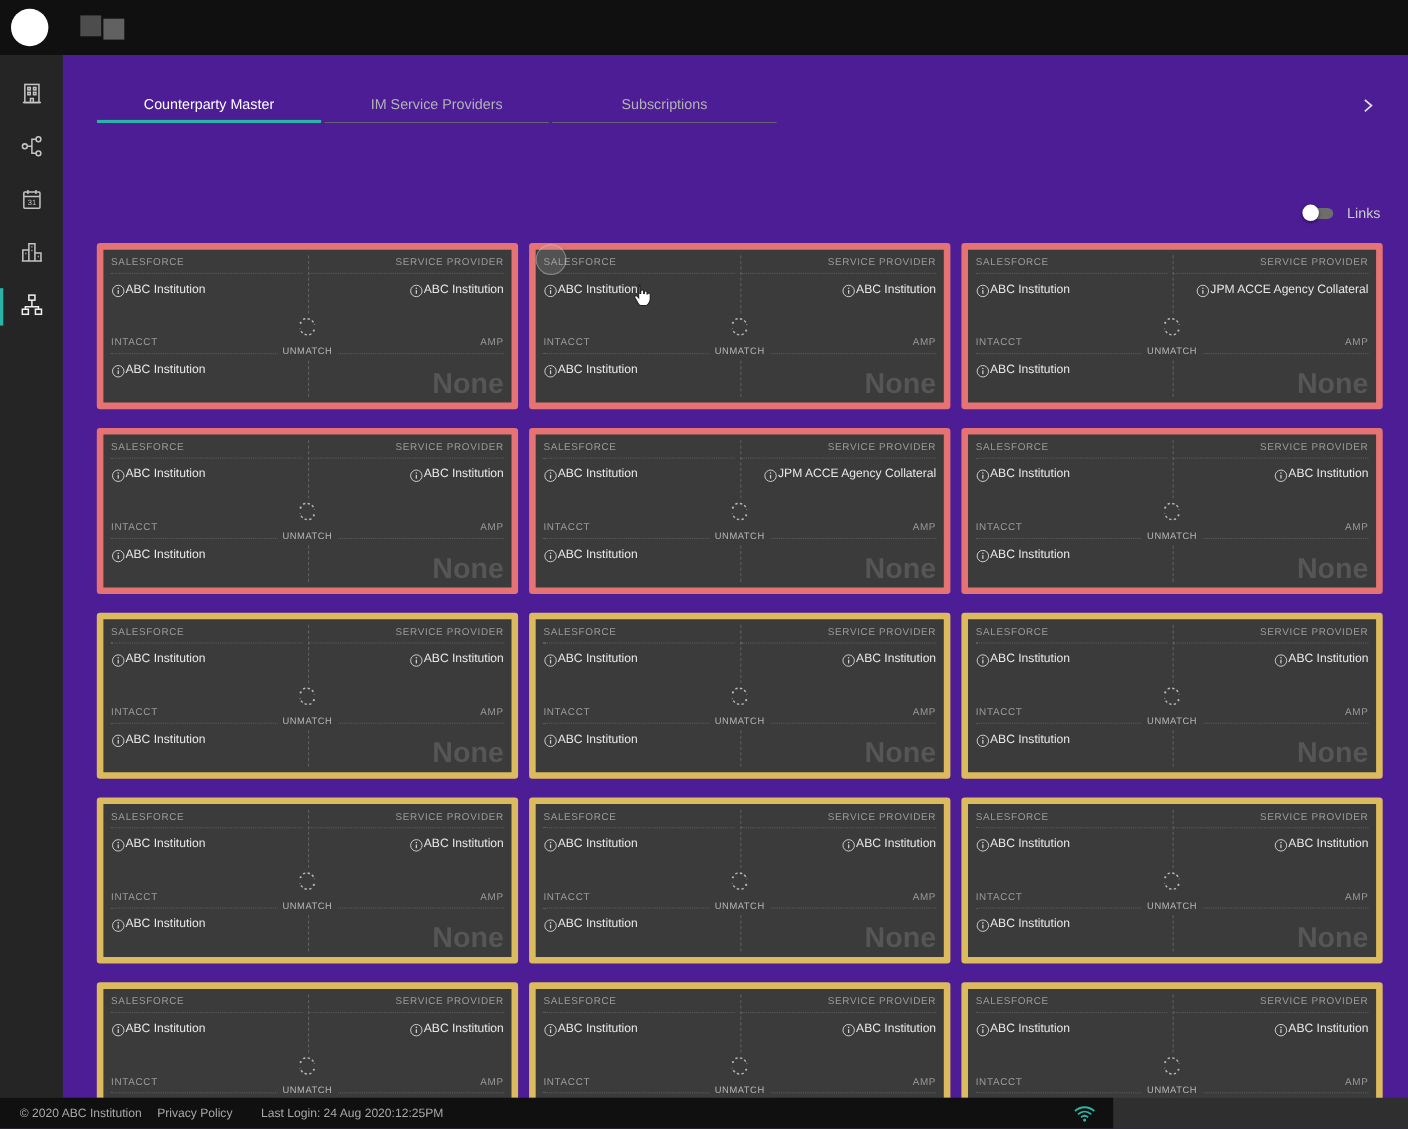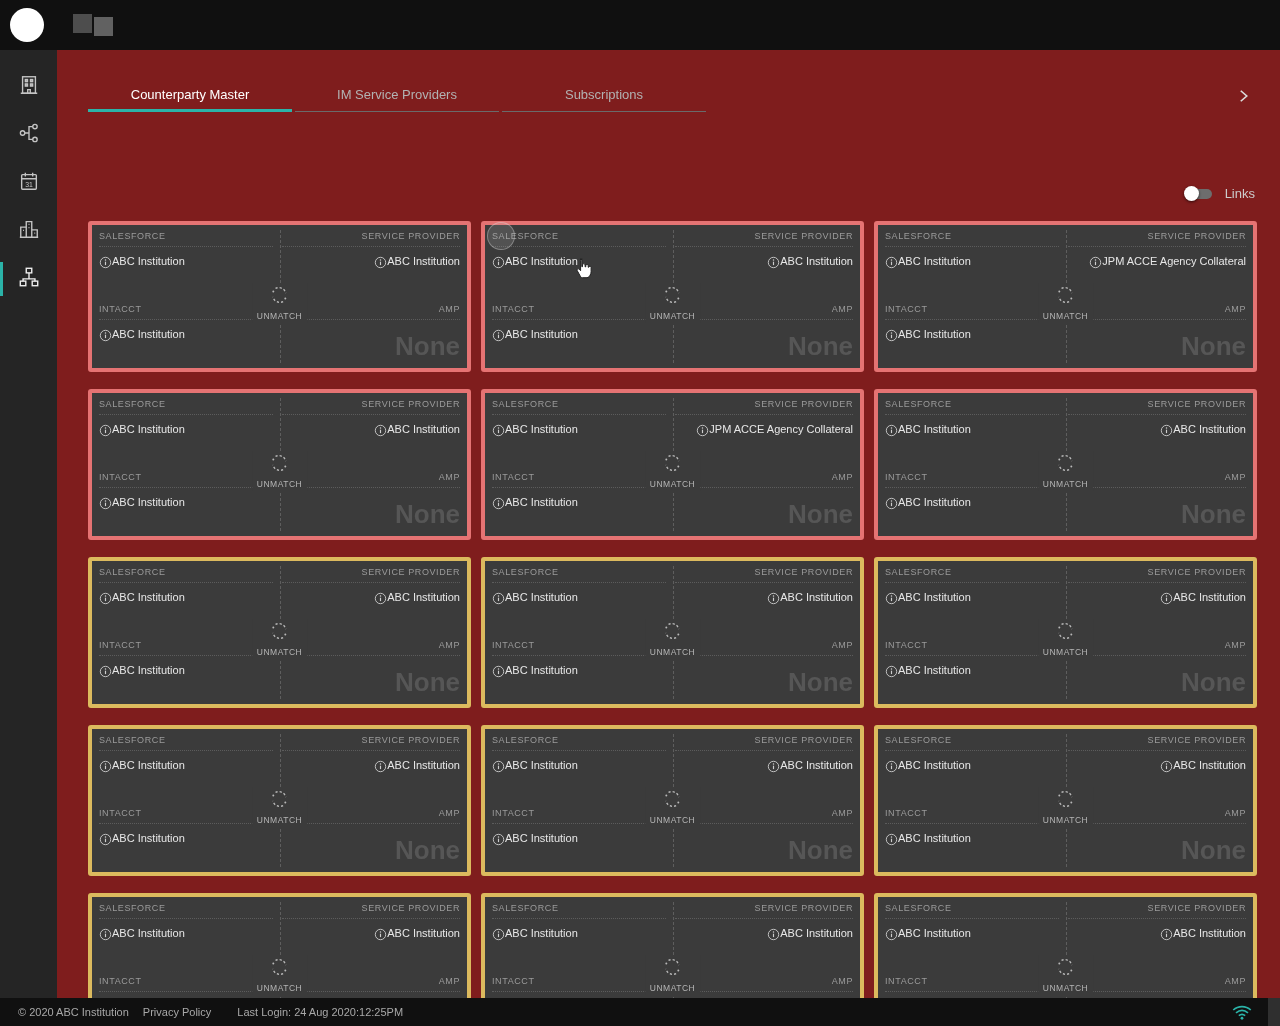--- a/index.html
+++ b/index.html
@@ -20,7 +20,7 @@
   .side-item.active::before { content:''; position:absolute; left:0; top:7px; bottom:7px; width:3px; background:#2bb3a8; }
 
   
-  .content { position:absolute; top:50px; left:57px; right:0; bottom:28px; background:#7f1d1d; overflow:hidden; }
+  .content { position:absolute; top:50px; left:57px; right:0; bottom:28px; background:#4c1d95; overflow:hidden; }
 
   
   .tab-bar { position:absolute; top:30px; left:31px; right:0; height:32px; display:flex; overflow:hidden; }

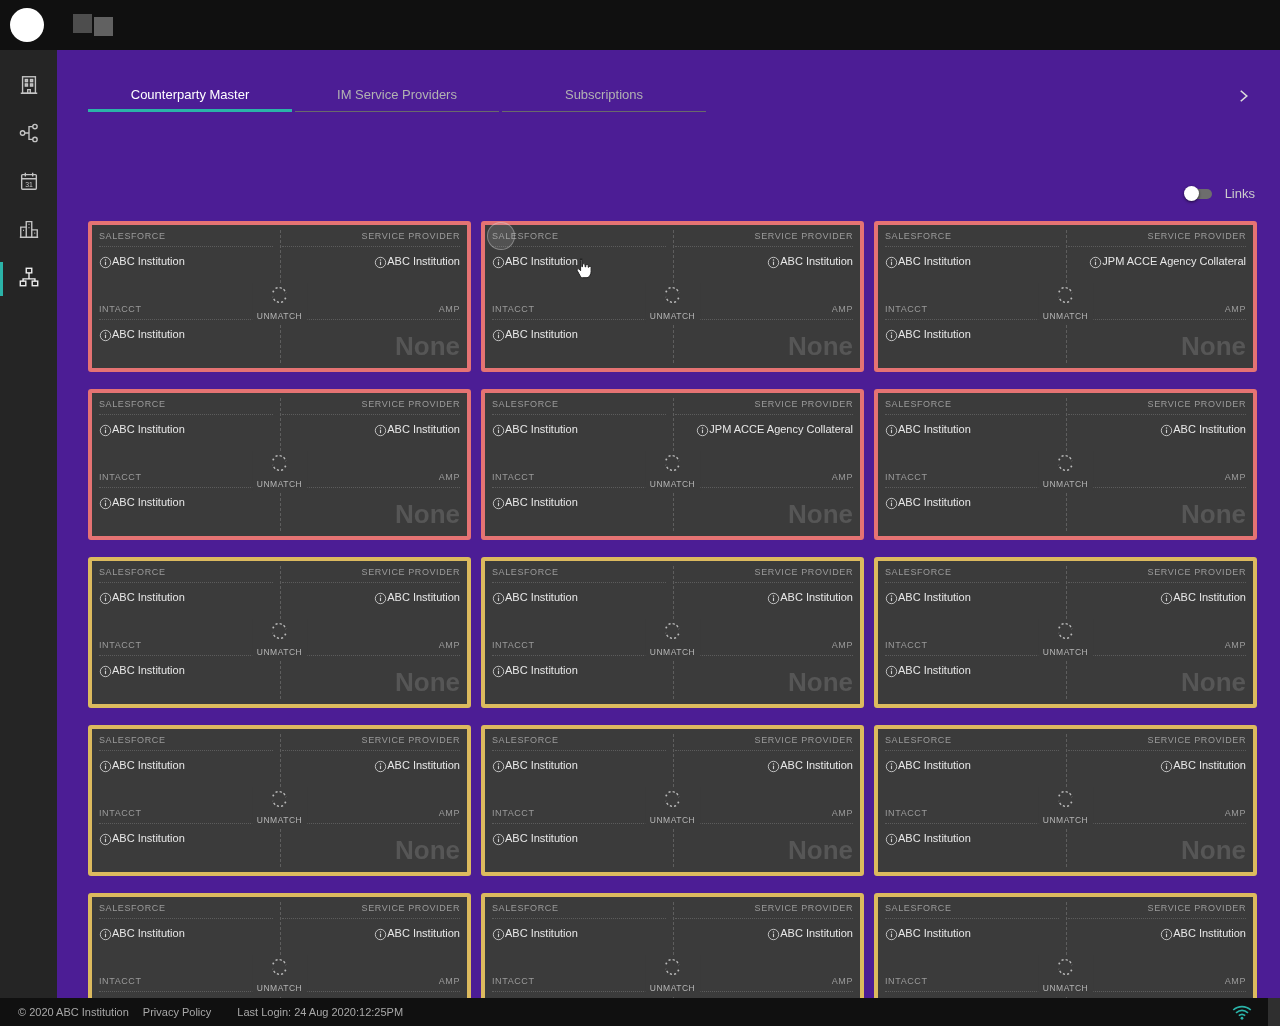--- a/index.html
+++ b/index.html
@@ -45,7 +45,7 @@
 
   
   .card-grid { position:absolute; top:171px; left:31px; display:grid; grid-template-columns:repeat(3,383px); gap:17px 10px; }
-  .card { position:relative; height:151px; background:#3b3b3b; border:4px solid #15803d; border-radius:3px; }
+  .card { position:relative; height:151px; background:#3b3b3b; border:6px solid #15803d; border-radius:3px; }
   .vline { position:absolute; left:50%; top:5px; bottom:5px; border-left:1px dashed #5e5e5e; }
   .quad { position:absolute; width:174px; }
   .q-tl { left:7px;  top:6px; }

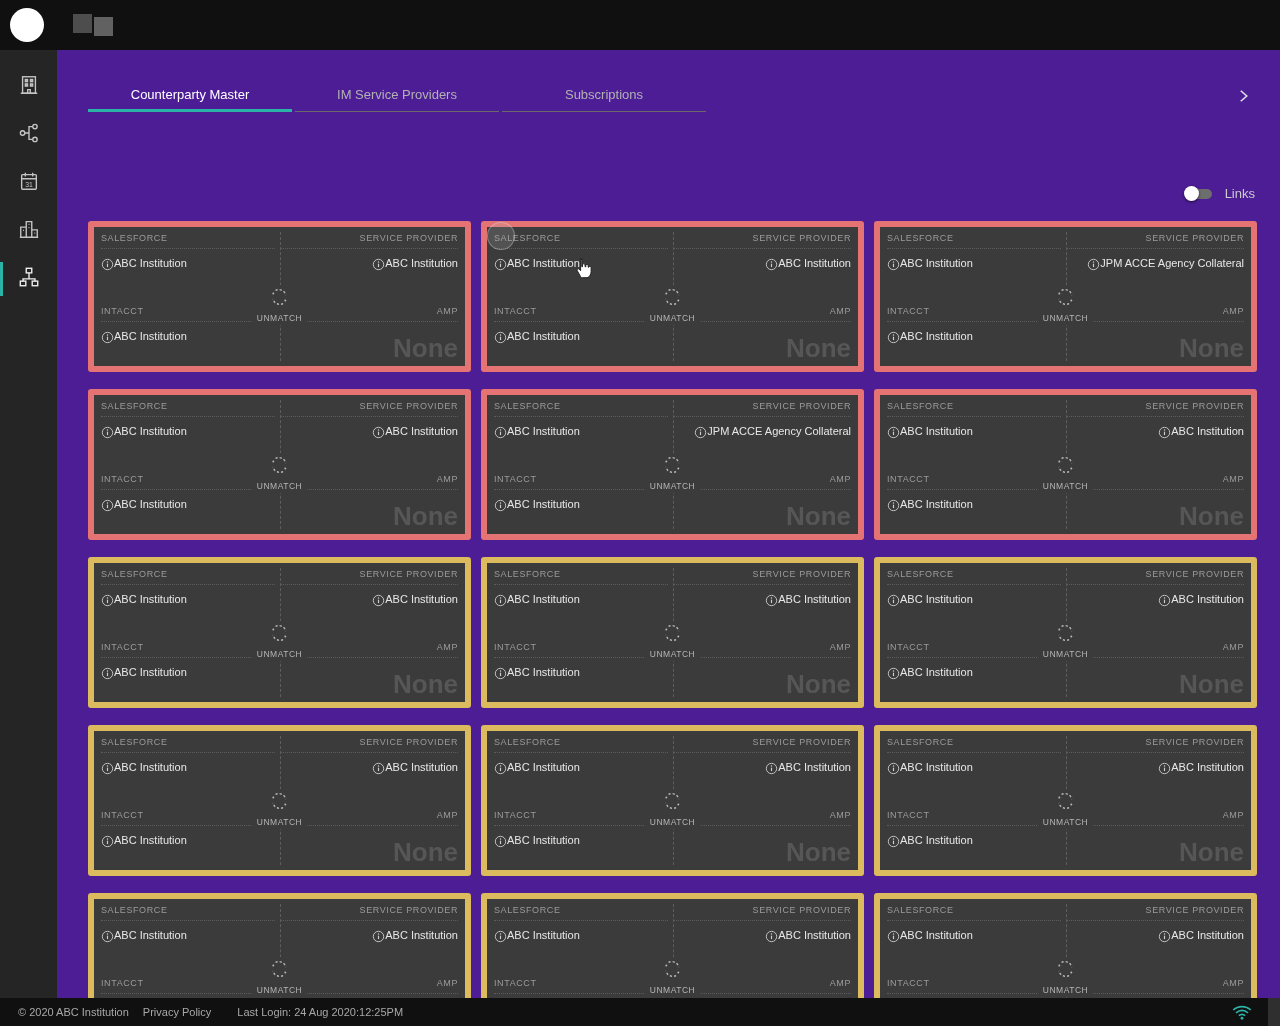--- a/index.html
+++ b/index.html
@@ -63,7 +63,7 @@
   .unmatch-label { font-size:8.5px; letter-spacing:.5px; color:#b5b5b5; margin-top:2px; }
 
   
-  .footer { position:absolute; bottom:0; left:0; width:1268px; height:28px; background:#101010; z-index:20;
+  .footer { position:absolute; bottom:0; left:0; width:1012px; height:28px; background:#101010; z-index:20;
             display:flex; align-items:center; font-size:11px; color:#a8a8a8; }
   .f-copy { margin-left:18px; }
   .f-privacy { margin-left:14px; cursor:pointer; }

